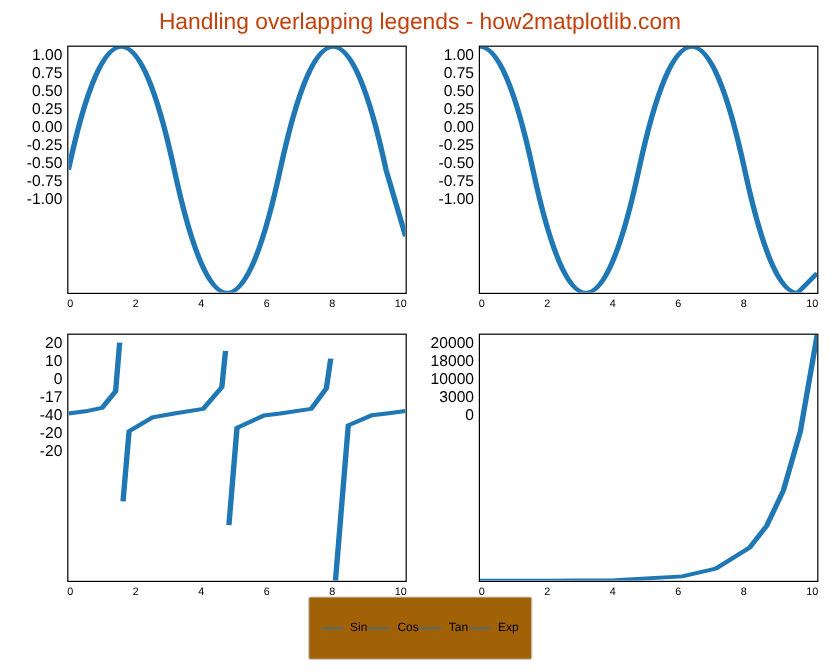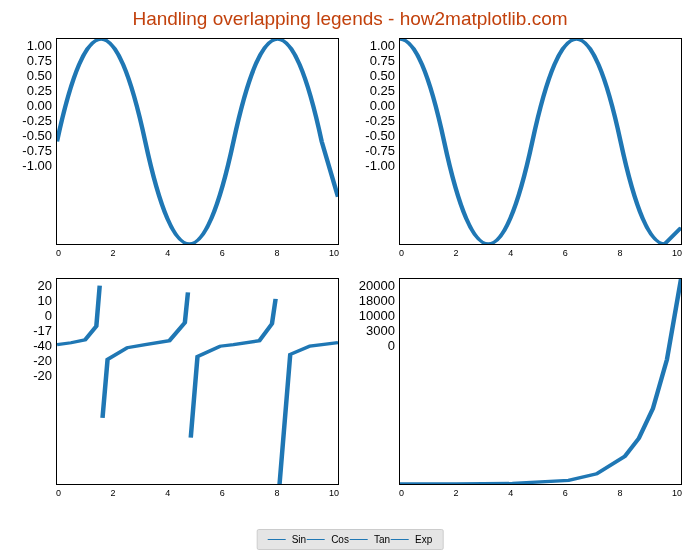--- a/index.html
+++ b/index.html
@@ -79,9 +79,9 @@
     gap: 1px;
     border: 1px solid #ccc;
     border-radius: 2px;
-    padding: 4px 10px;
+    padding: 20px 10px;
     font-size: 10px;
-    background: #e5e5e5;
+    background: #a16207;
   }
   .legend-item {
     display: flex;

